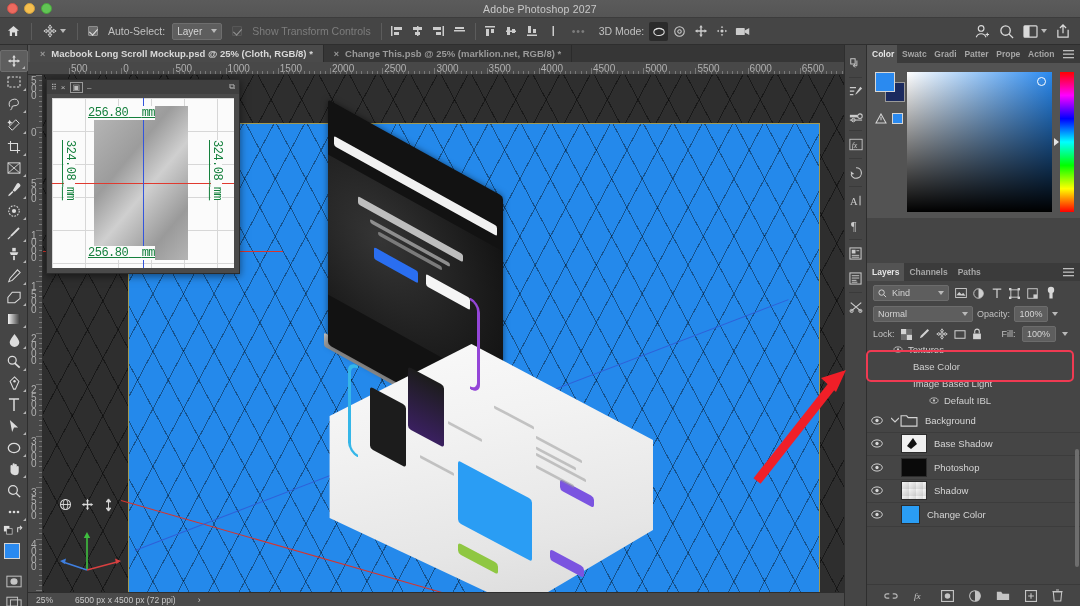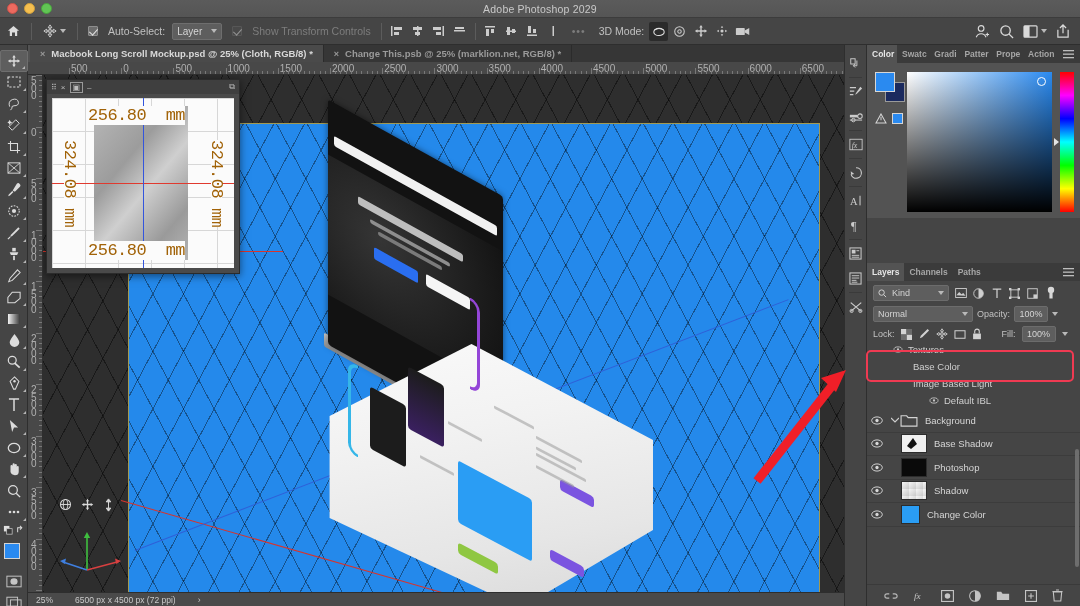--- a/index.html
+++ b/index.html
@@ -261,7 +261,7 @@
       <div class="dot y"></div>
       <div class="dot g"></div>
     </div>
-    <div class="apptitle">Adobe Photoshop 2029</div>
+    <div class="apptitle">Adobe Photoshop 2027</div>
   </div>
 
   <div class="optbar">

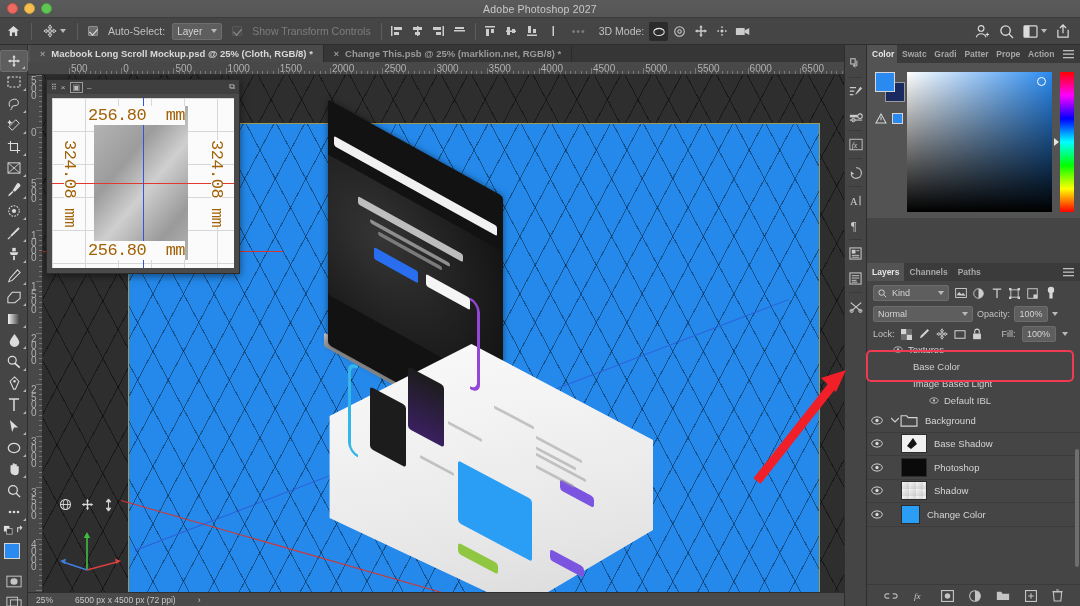--- a/index.html
+++ b/index.html
@@ -151,8 +151,8 @@
   .fw-tex { position:absolute; left:42px; top:8px; width:94px; bottom:8px;
     background:linear-gradient(130deg,#b9b9b9,#9c9c9c 35%,#cfcfcf 55%,#9a9a9a 80%,#b4b4b4);
     }
-  .fw-dim { position:absolute; font-size:17px; color:#a16207; letter-spacing:-.5px;
-    font-family:"Liberation Mono", monospace; background:#fbfbfb; }
+  .fw-dim { position:absolute; font-size:12px; color:#15803d; letter-spacing:-.5px;
+    font-family:"Liberation Mono", monospace; background:#fbfbfb;text-decoration:underline; }
   .fw-dim.top { left:36px; top:8px; }
   .fw-dim.bot { left:36px; bottom:8px; }
   .fw-dim.v { writing-mode:vertical-rl; line-height:11px; }

